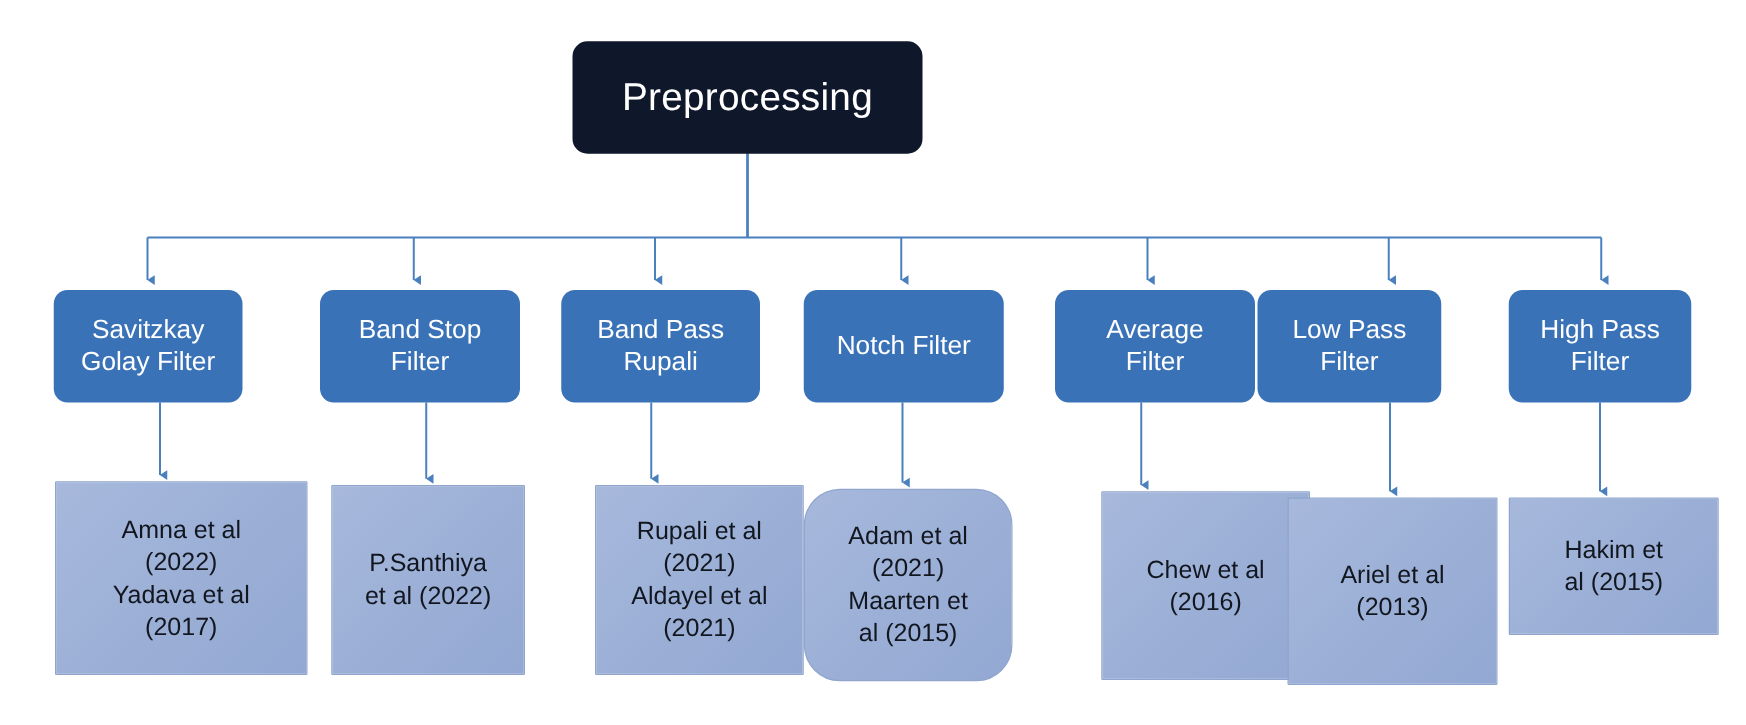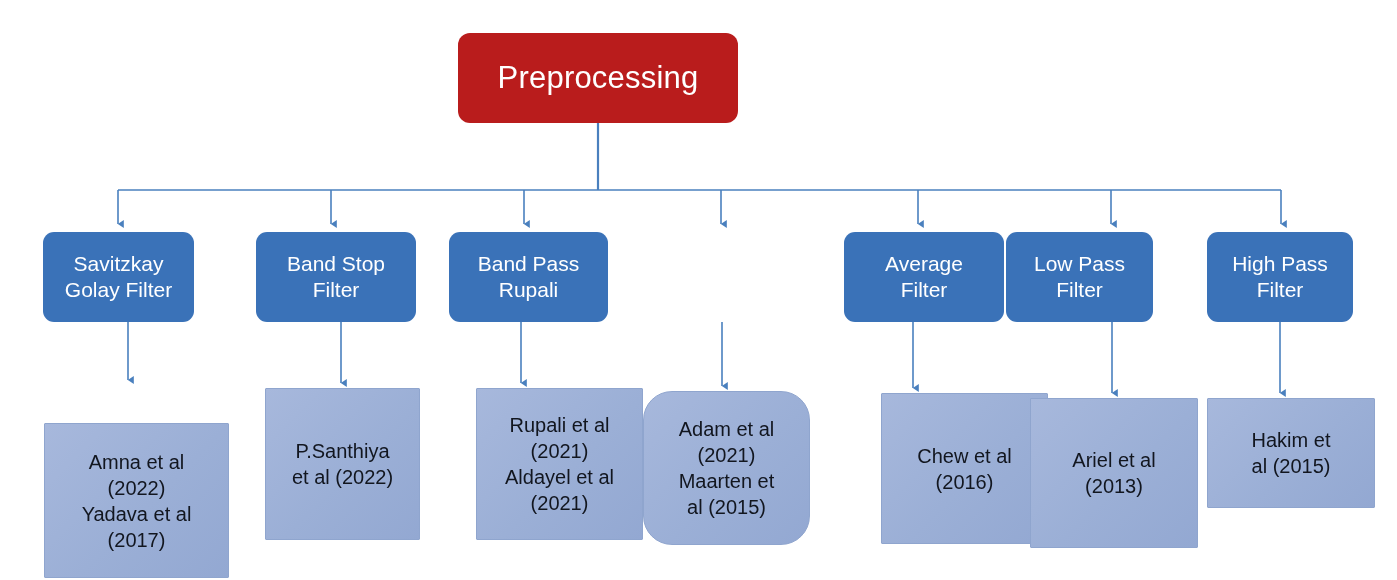--- a/index.html
+++ b/index.html
@@ -30,7 +30,7 @@
   .node-root {
     position: absolute;
     box-sizing: border-box;
-    background: #b91c1c;
+    background: #0f172a;
     border-radius: 12px;
     color: #ffffff;
     display: flex;

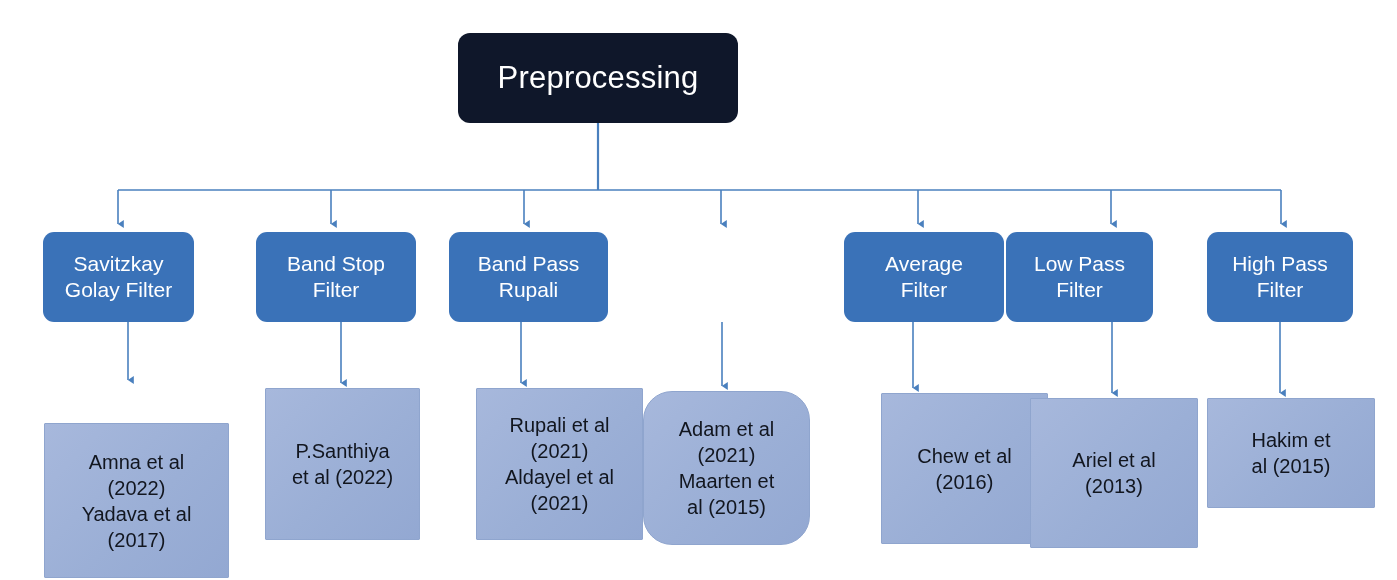--- a/index.html
+++ b/index.html
@@ -133,6 +133,9 @@
 Rupali</span>
   </div>
 
+  <div class="node-filter" style="left:643px; top:232px; width:160px; height:90px;">
+    <span>Notch Filter</span>
+  </div>
 
   <div class="node-filter" style="left:844px; top:232px; width:160px; height:90px;">
     <span>Average

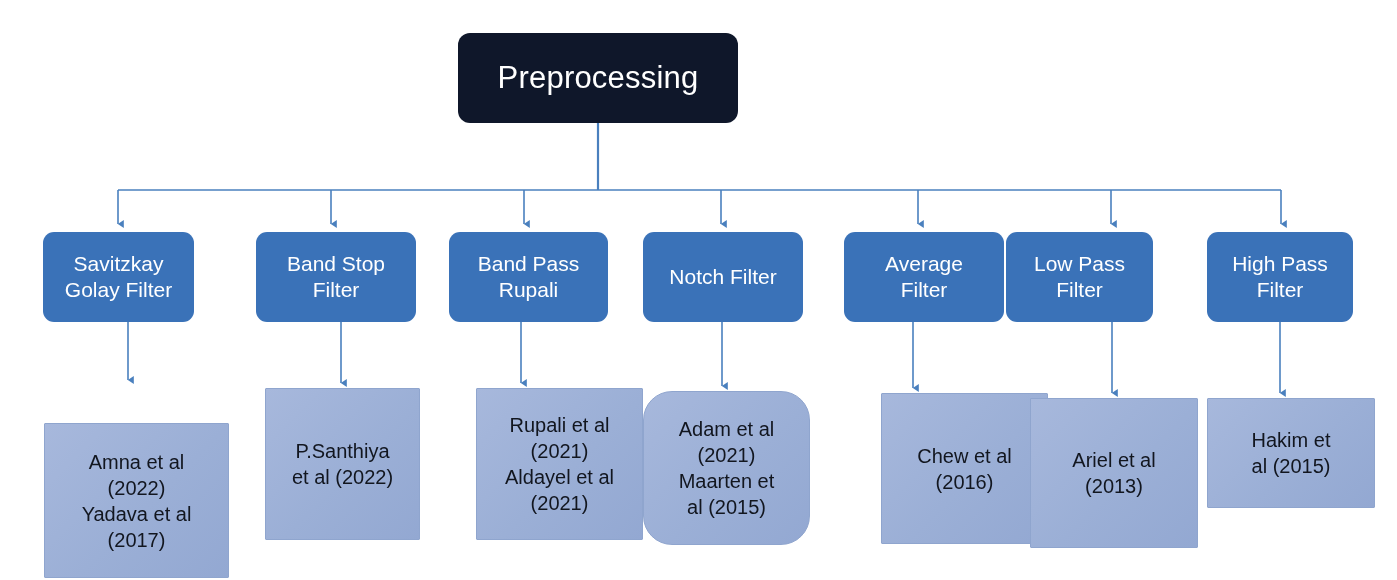--- a/index.html
+++ b/index.html
@@ -152,7 +152,7 @@
 Filter</span>
   </div>
 
-  <div class="node-ref" style="left:44px; top:385px; width:185px; height:155px;margin-top:38px;">
+  <div class="node-ref" style="left:44px; top:385px; width:202px; height:155px;">
     <span>Amna et al
 (2022)
 Yadava et al

